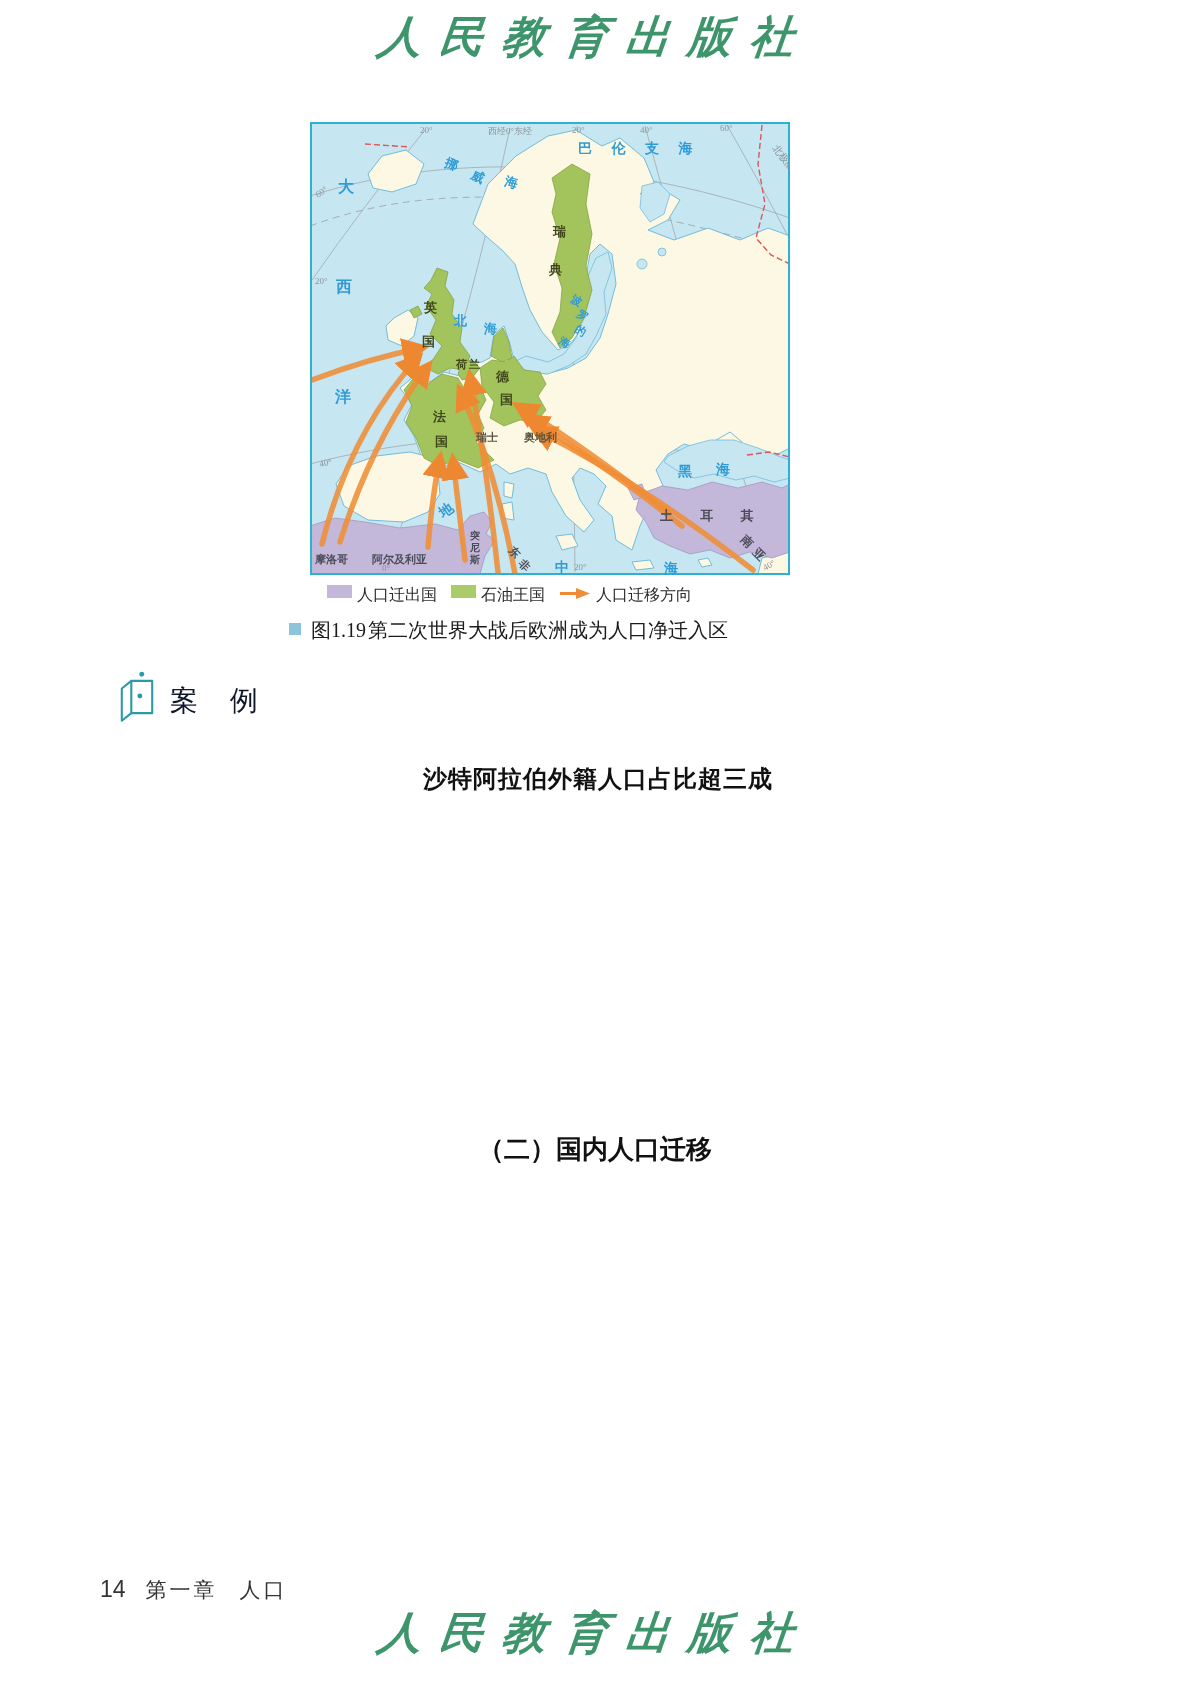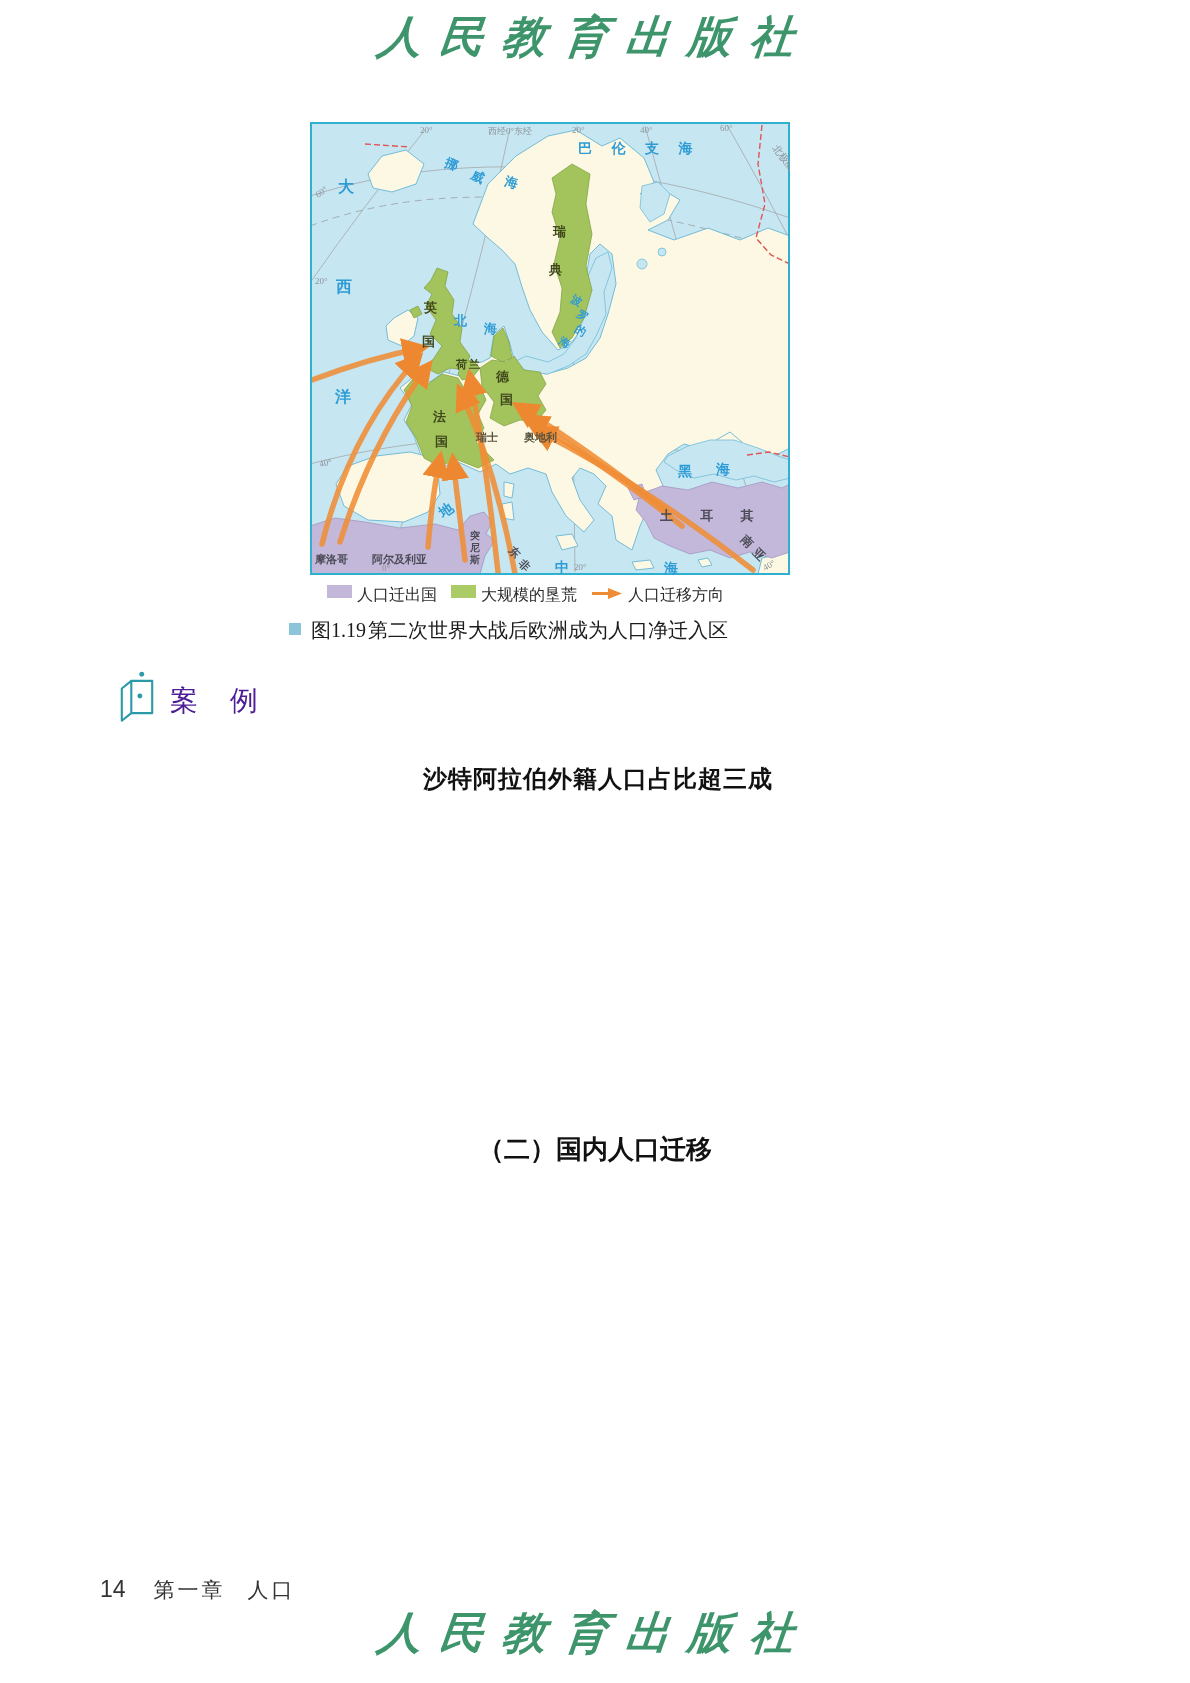--- a/index.html
+++ b/index.html
@@ -214,7 +214,7 @@
     </div>
     <div class="item">
       <span class="swatch" style="background:#abcb66"></span>
-      <span>大规模的垦荒</span>
+      <span>石油王国</span>
     </div>
     <div class="item">
       <svg width="32" height="17" viewBox="0 0 32 17">

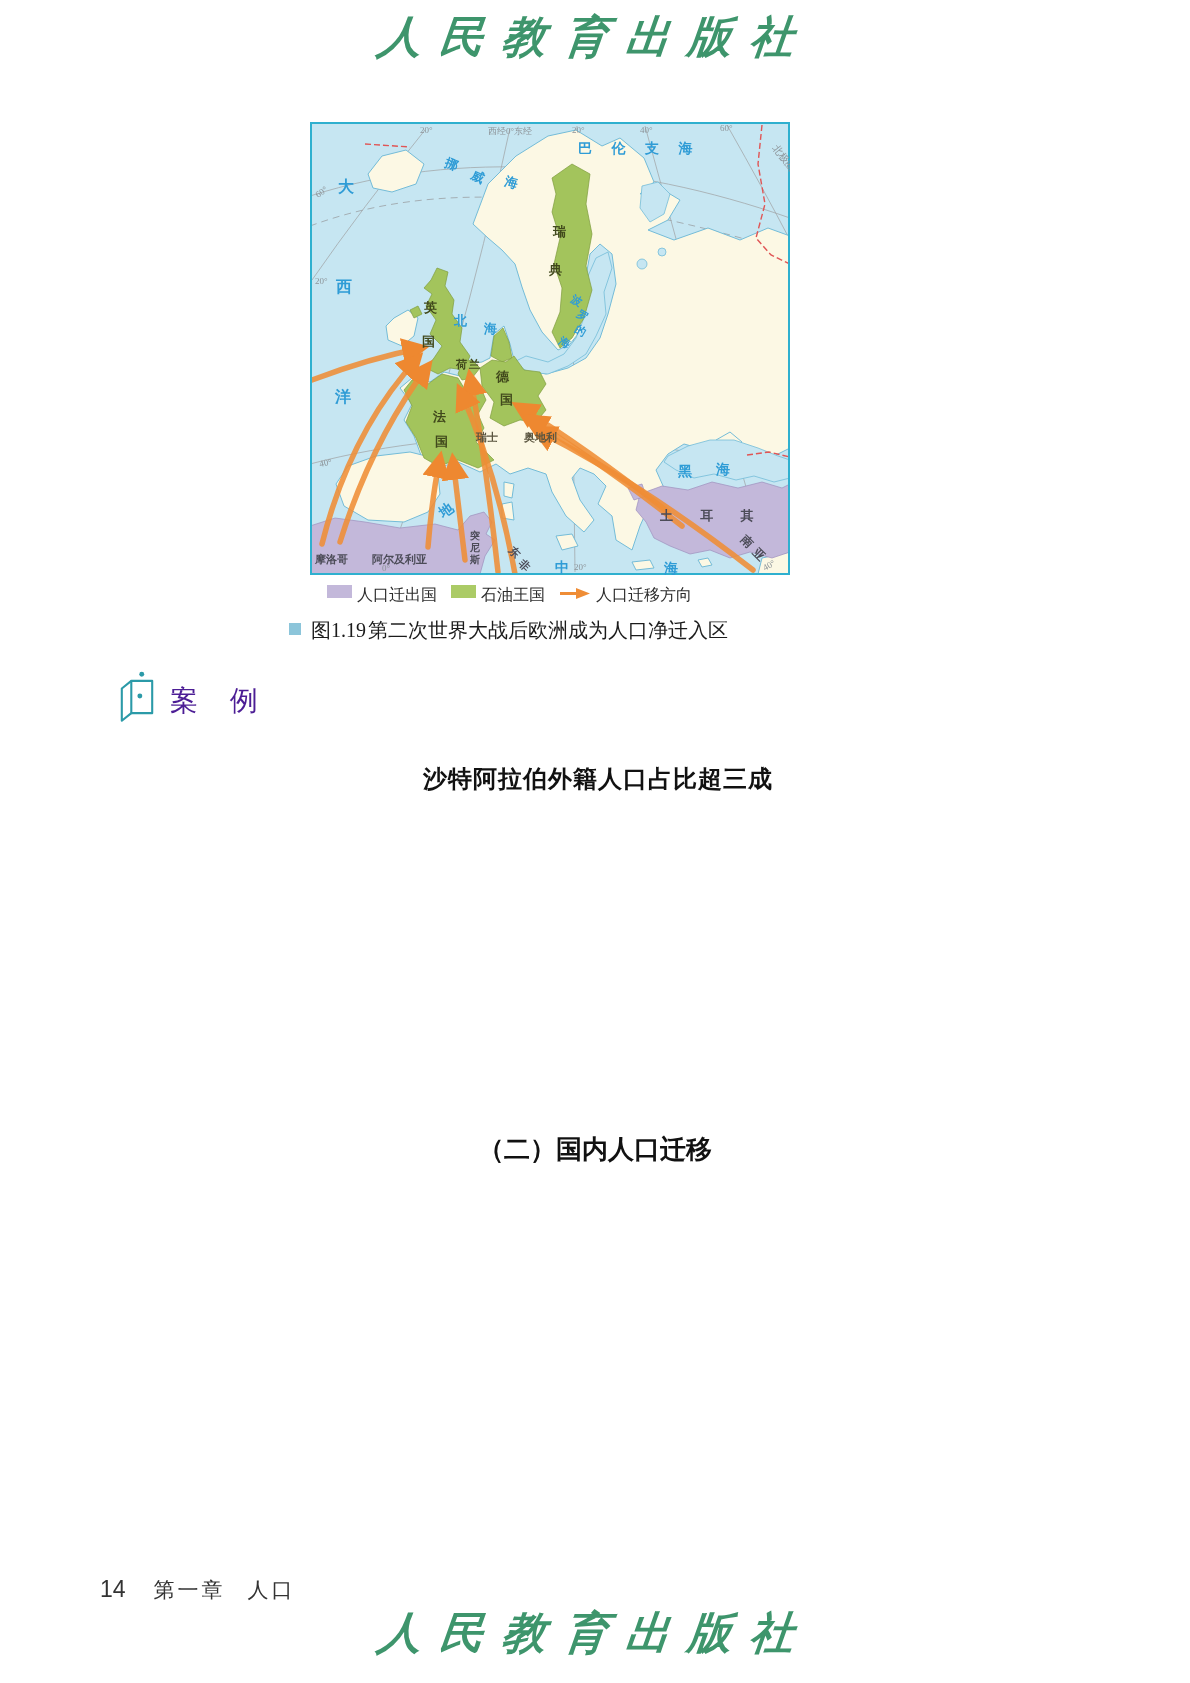--- a/index.html
+++ b/index.html
@@ -43,7 +43,7 @@
   
   .case-tag { position:absolute; left:118px; top:668px; display:flex; align-items:flex-start; }
   .case-tag .tag-text { margin:14px 0 0 14px; font-size:28px; letter-spacing:12px;
-    color:#4c1d95; font-family:"Liberation Sans","DejaVu Sans",sans-serif; }
+    color:#0f172a; font-family:"Liberation Sans","DejaVu Sans",sans-serif; }
 
   
   .case-block { position:absolute; left:120px; top:740px; width:956px; }

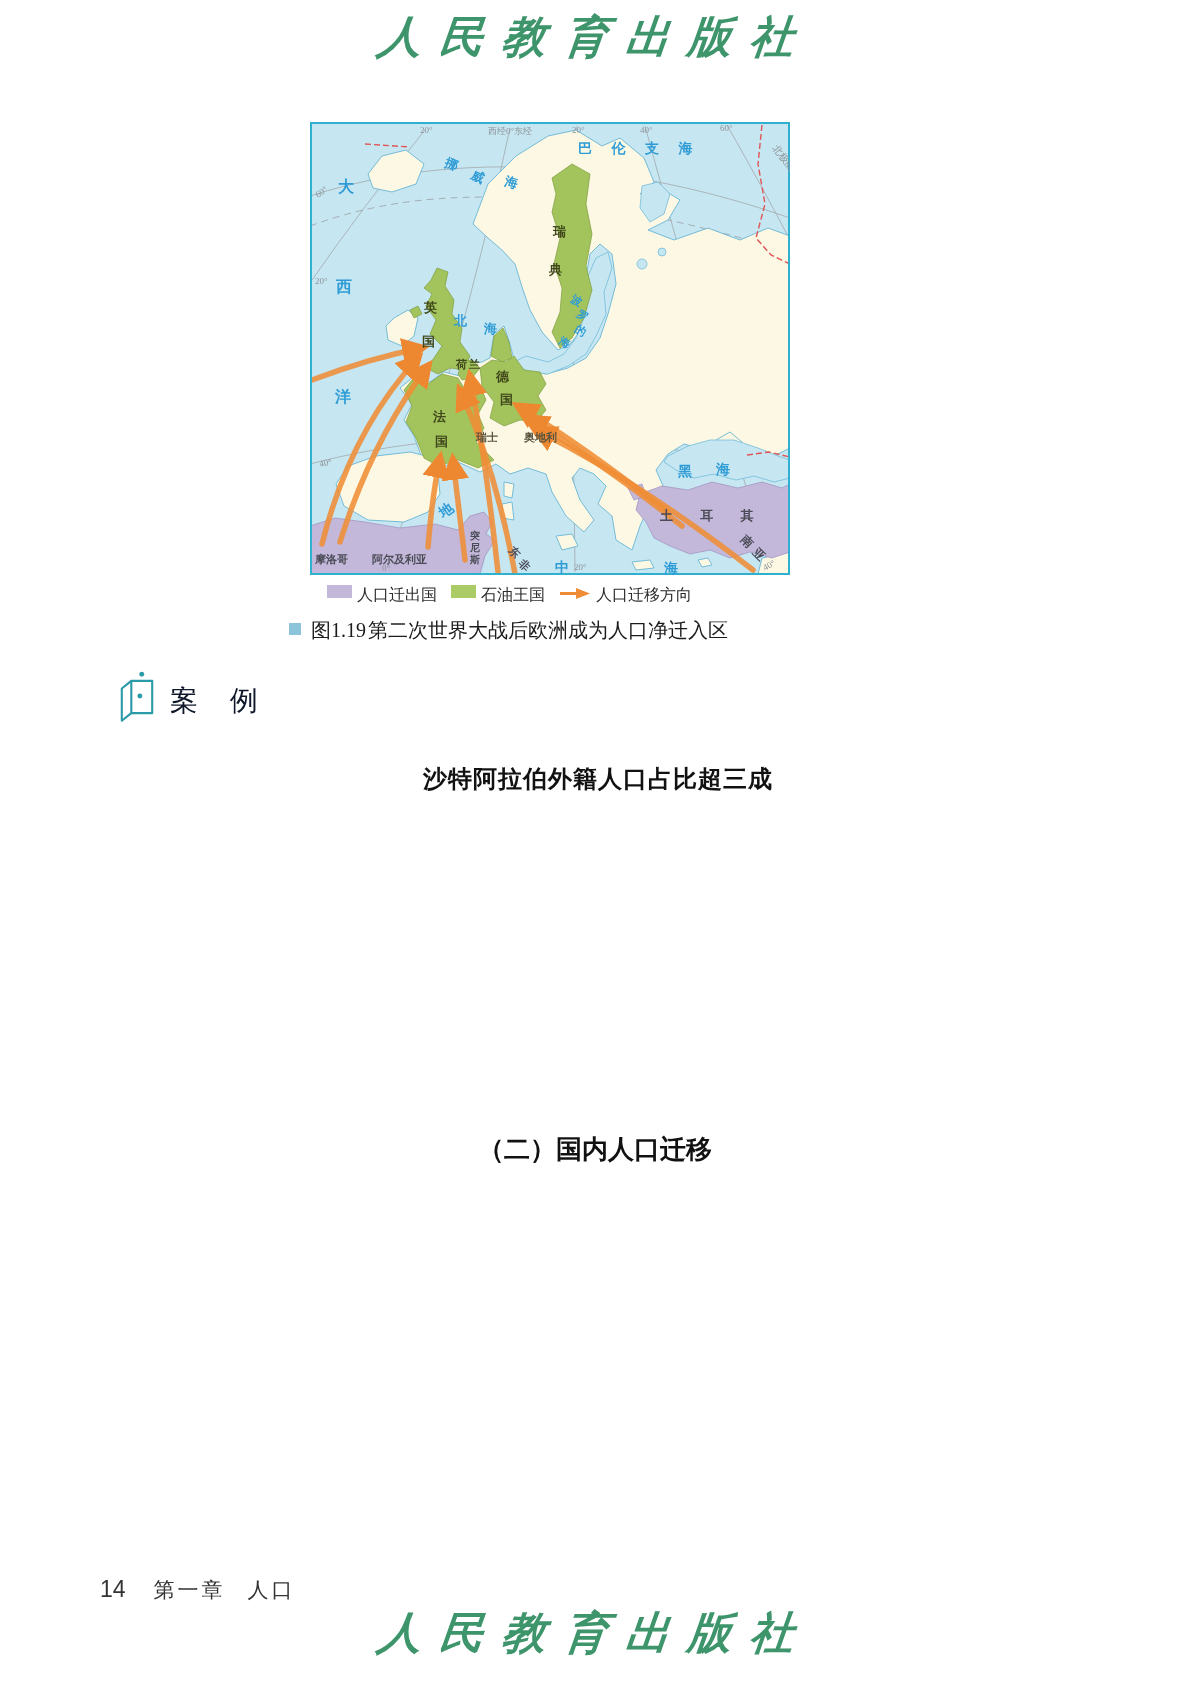--- a/index.html
+++ b/index.html
@@ -64,7 +64,7 @@
   .footer { position:absolute; left:100px; top:1576px; display:flex; align-items:baseline;
     color:#333; font-family:"Liberation Sans","DejaVu Sans",sans-serif; }
   .footer .pnum { font-size:23px; }
-  .footer .chap { font-size:21px; margin-left:28px; letter-spacing:3px; }
+  .footer .chap { font-size:21px; margin-left:20px; letter-spacing:3px; }
   .footer .topic { font-size:21px; margin-left:22px; letter-spacing:3px; }
 </style>
 </head>

